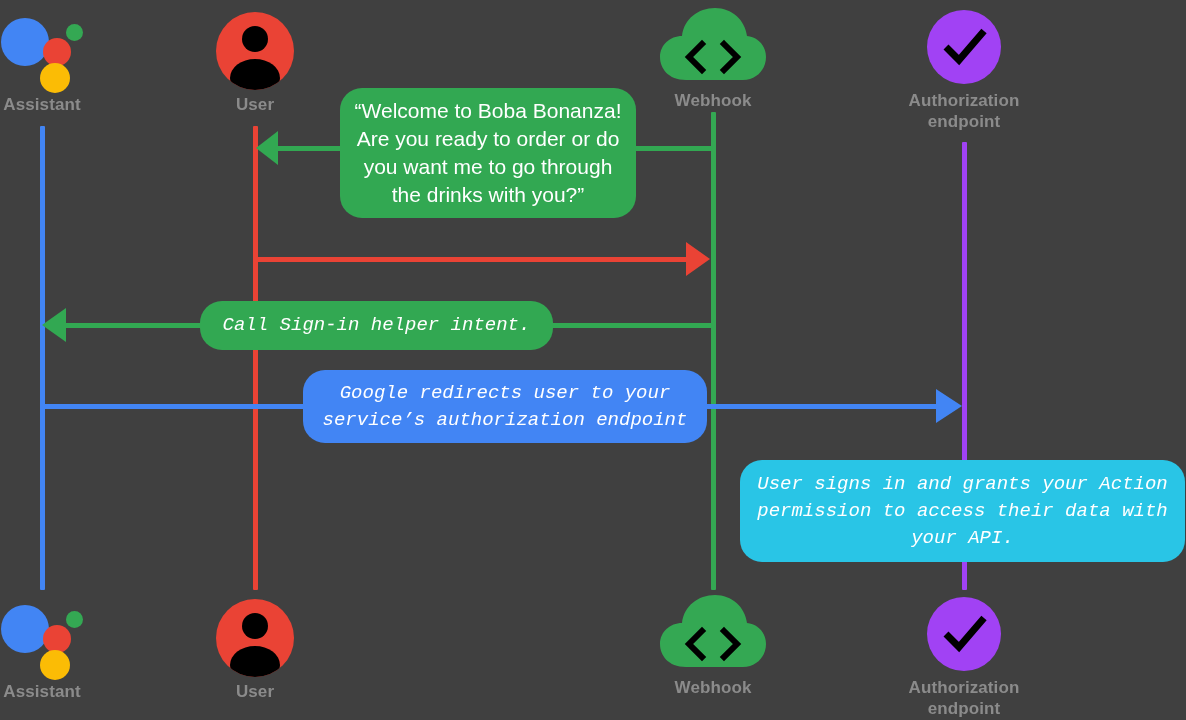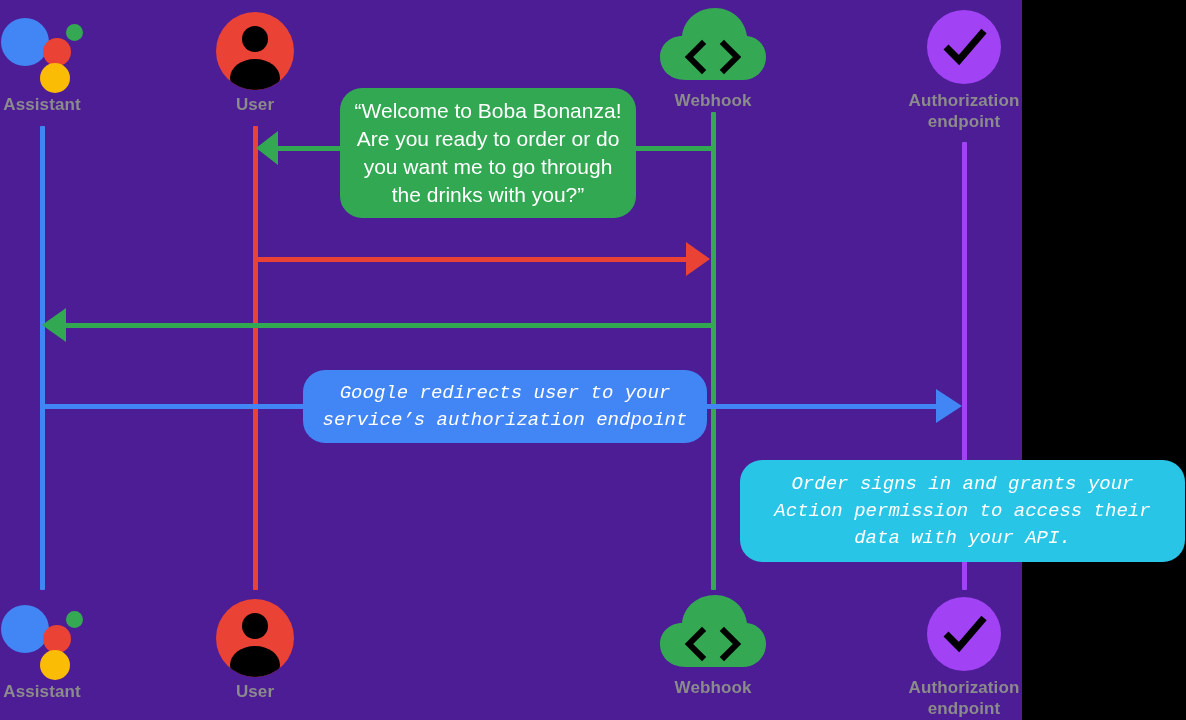--- a/index.html
+++ b/index.html
@@ -17,9 +17,9 @@
   #stage {
     position: absolute;
     left: 0; top: 0;
-    width: 1022px;
+    width: 1186px;
     height: 720px;
-    background: #4c1d95;
+    background: #404040;
   }
 
   

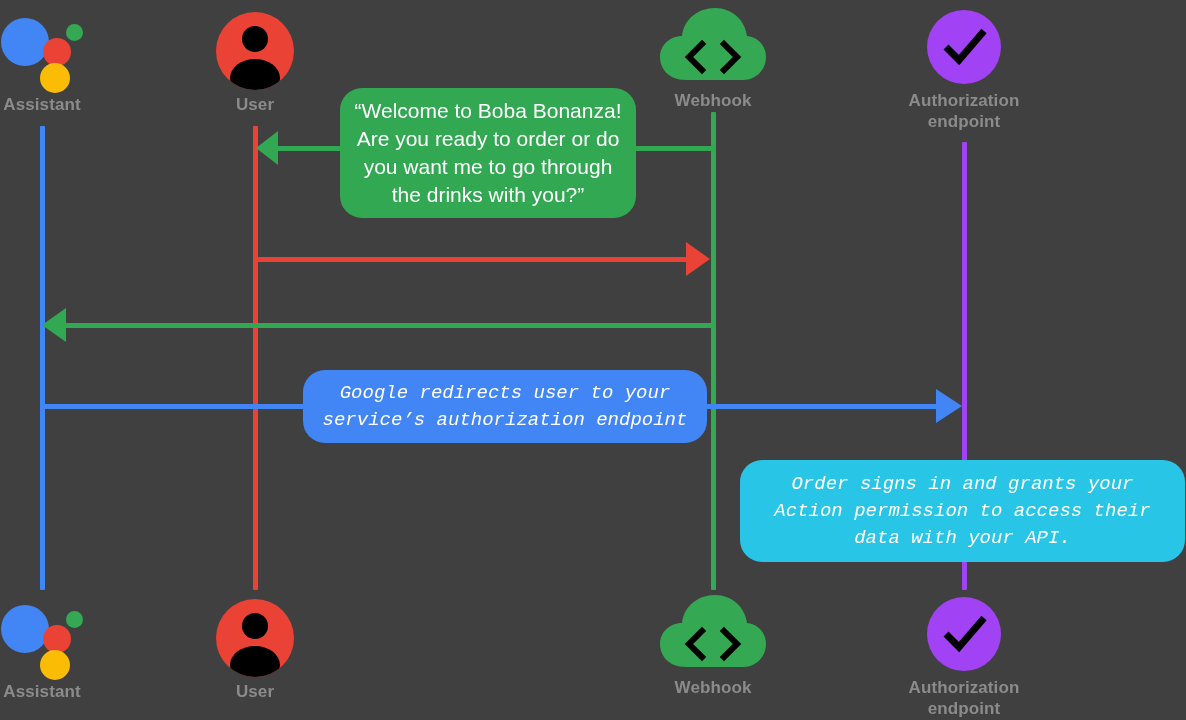--- a/index.html
+++ b/index.html
@@ -204,6 +204,9 @@
 
   <div class="msg-line" style="left:62px; top:323px; width:651px; background:#32A852;"></div>
   <div class="arrow-head" style="left:42px; top:308px; border-right:24px solid #32A852;"></div>
+  <div class="bubble mono" style="left:200px; top:301px; width:353px; height:49px; background:#32A852; padding:2px 14px;">
+    <span>Call Sign-in helper intent.</span>
+  </div>
 
   <div class="msg-line" style="left:42px; top:404px; width:896px; background:#4285F4;"></div>
   <div class="arrow-head" style="left:936px; top:389px; border-left:26px solid #4285F4;"></div>

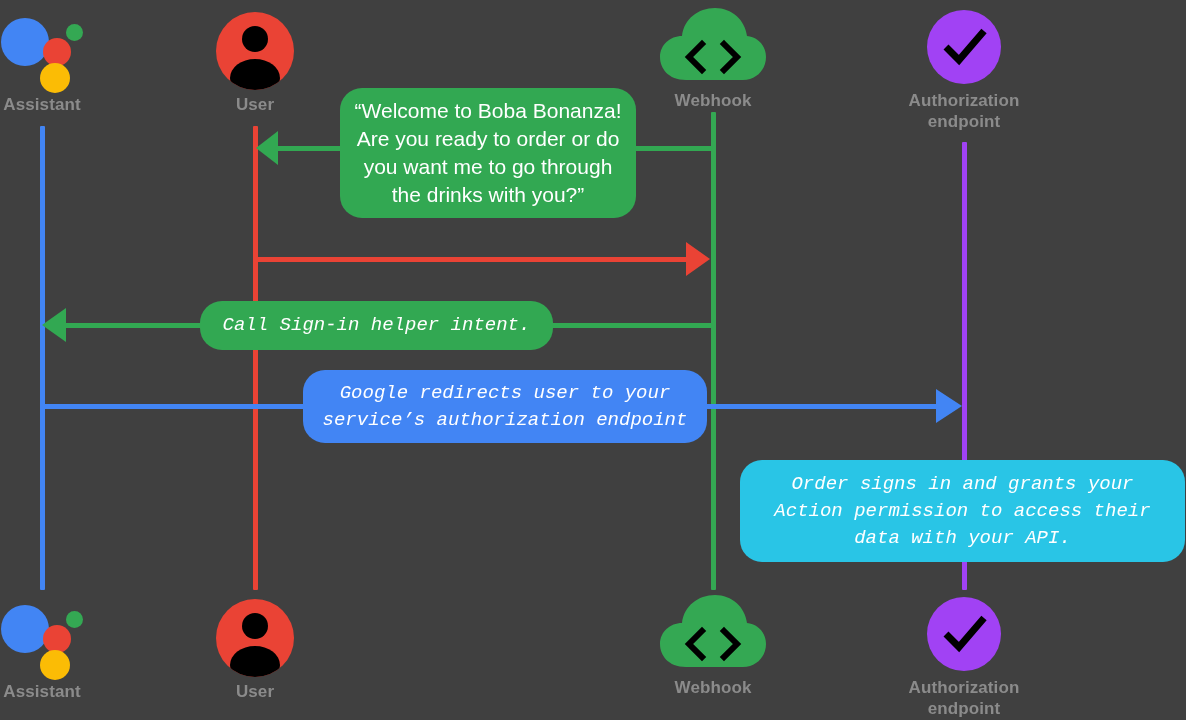--- a/index.html
+++ b/index.html
@@ -215,7 +215,7 @@
   </div>
 
   <div class="bubble mono" style="left:740px; top:460px; width:445px; height:102px; background:#29C5E6; padding:4px 12px;">
-    <span>Order signs in and grants your Action permission to access their data with your API.</span>
+    <span>User signs in and grants your Action permission to access their data with your API.</span>
   </div>
 
   <div class="actor" style="left:-58px; top:595px;">

